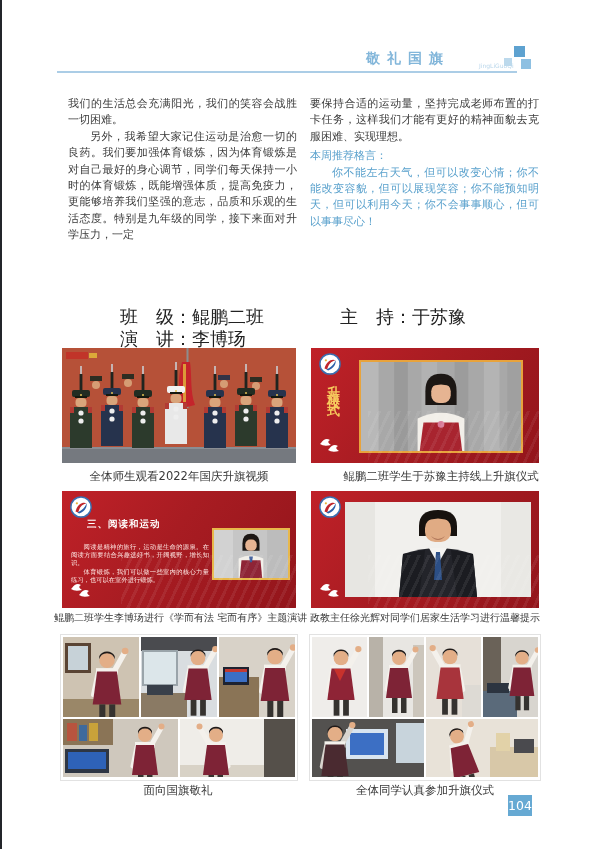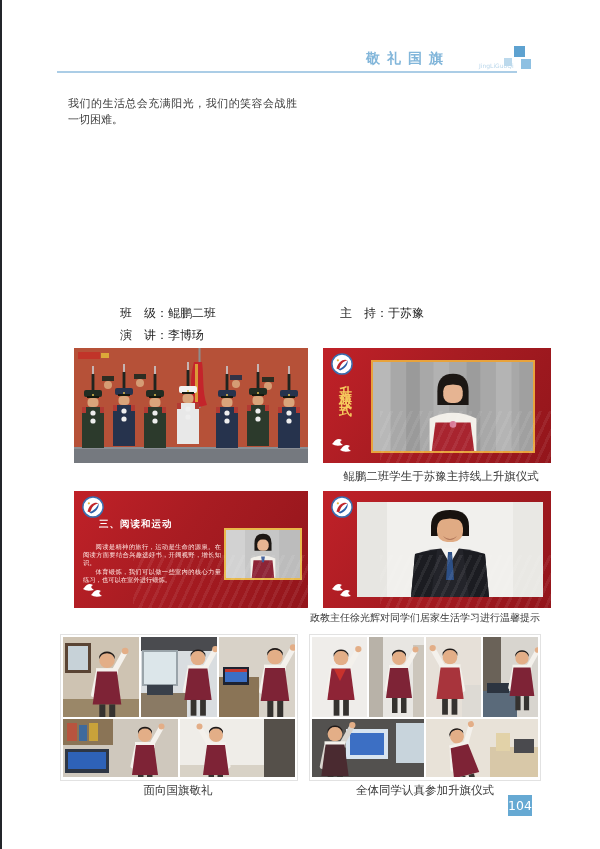--- a/index.html
+++ b/index.html
@@ -159,6 +159,11 @@
   <div class="col col-left">
     <p>我们的生活总会充满阳光，我们的笑容会战胜一切困难。</p>
   </div>
+  <div class="col col-right">
+    <p>要保持合适的运动量，坚持完成老师布置的打卡任务，这样我们才能有更好的精神面貌去克服困难、实现理想。</p>
+    <p class="motto-label">本周推荐格言：</p>
+    <p class="motto-text">你不能左右天气，但可以改变心情；你不能改变容貌，但可以展现笑容；你不能预知明天，但可以利用今天；你不会事事顺心，但可以事事尽心！</p>
+  </div>
 
 
   <div class="meta meta-class">班　级：鲲鹏二班</div>

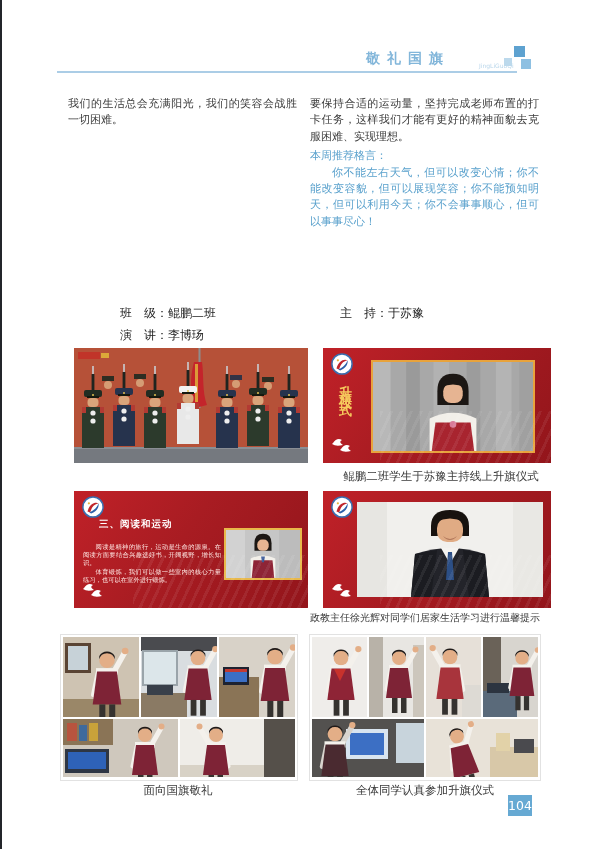--- a/index.html
+++ b/index.html
@@ -158,6 +158,7 @@
 
   <div class="col col-left">
     <p>我们的生活总会充满阳光，我们的笑容会战胜一切困难。</p>
+    <p class="indent">另外，我希望大家记住运动是治愈一切的良药。我们要加强体育锻炼，因为体育锻炼是对自己最好的身心调节，同学们每天保持一小时的体育锻炼，既能增强体质，提高免疫力，更能够培养我们坚强的意志，品质和乐观的生活态度。特别是九年级的同学，接下来面对升学压力，一定</p>
   </div>
   <div class="col col-right">
     <p>要保持合适的运动量，坚持完成老师布置的打卡任务，这样我们才能有更好的精神面貌去克服困难、实现理想。</p>

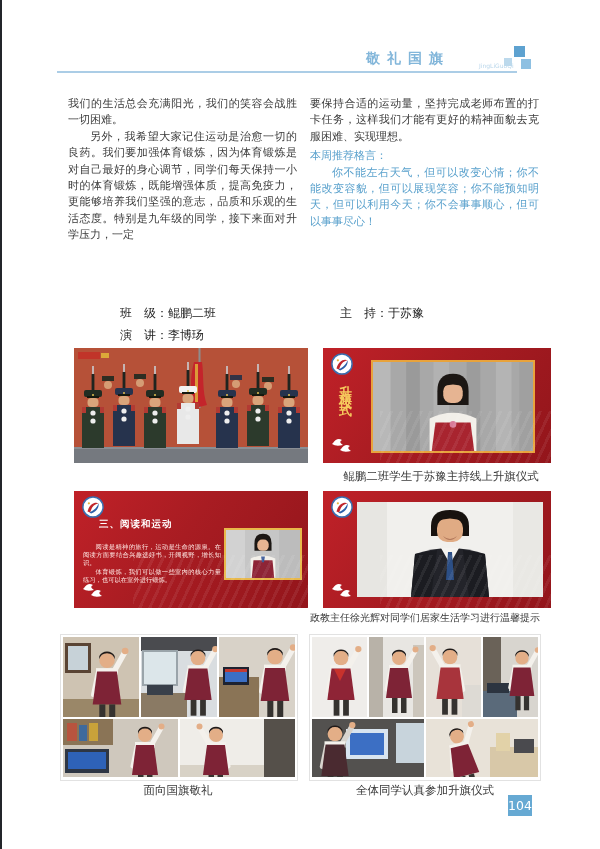--- a/index.html
+++ b/index.html
@@ -38,7 +38,7 @@
   .headline .l2 { font-size:20px; letter-spacing:1px; margin-top:5px; }
 
   
-  .meta { position:absolute; font-size:12px; color:#222; }
+  .meta { position:absolute; font-size:18px; color:#222; }
   .meta-class   { left:120px; top:305px; }
   .meta-host    { left:340px; top:305px; }
   .meta-speaker { left:120px; top:327px; }

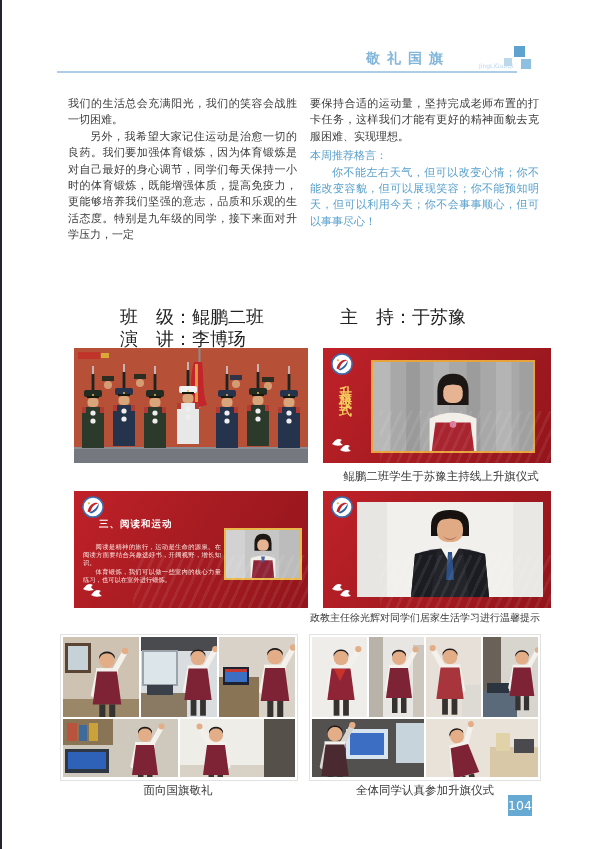--- a/index.html
+++ b/index.html
@@ -200,6 +200,7 @@
       <rect x="27" y="5" width="8" height="5" fill="#e0b23a" opacity="0.9"></rect>
     </svg>
   </div>
+  <div class="caption cap1">全体师生观看2022年国庆升旗视频</div>
 
   <div class="photo p2 redframe">
     <svg class="logo-badge">

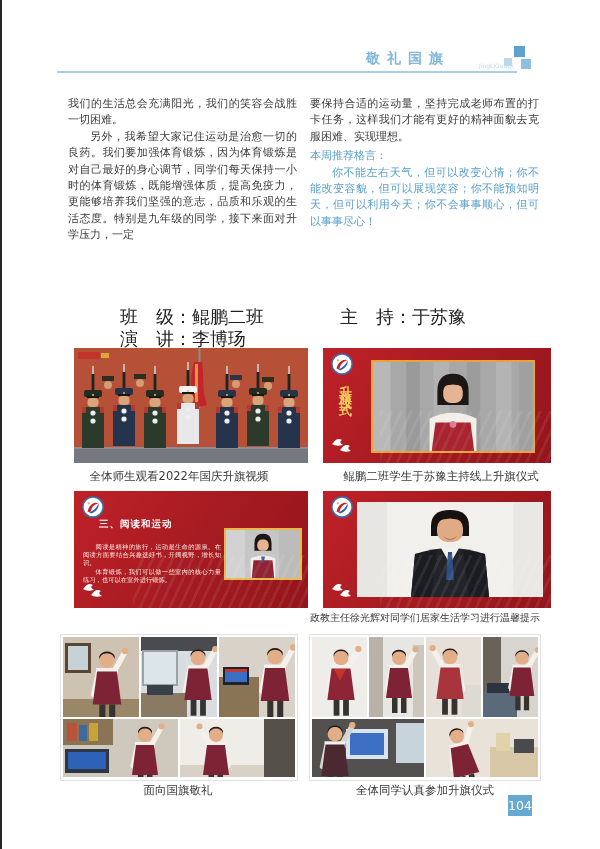--- a/index.html
+++ b/index.html
@@ -44,7 +44,7 @@
   .meta-speaker { left:120px; top:327px; }
 
   
-  .photo { position:absolute; overflow:hidden;margin-left:12px; }
+  .photo { position:absolute; overflow:hidden; }
   .caption { position:absolute; text-align:center; font-family:"DejaVu Sans", sans-serif;
              font-size:11.5px; color:#3a3a3a; white-space:nowrap; }
   .caption.small { font-size:10px; }

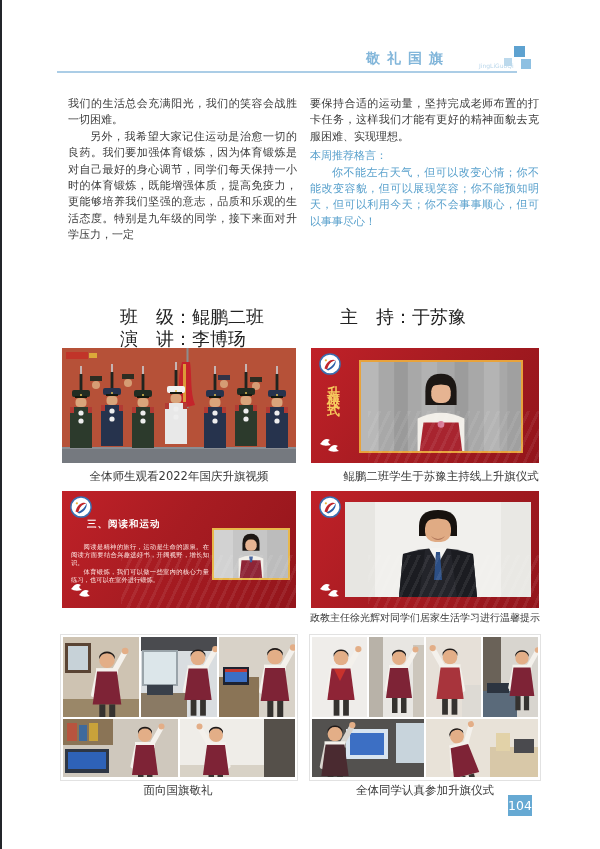--- a/index.html
+++ b/index.html
@@ -256,6 +256,7 @@
       </svg>
     </div>
   </div>
+  <div class="caption cap3 small">鲲鹏二班学生李博玚进行《学而有法 宅而有序》主题演讲</div>
 
   <div class="photo p4 redframe">
     <svg class="logo-badge">

